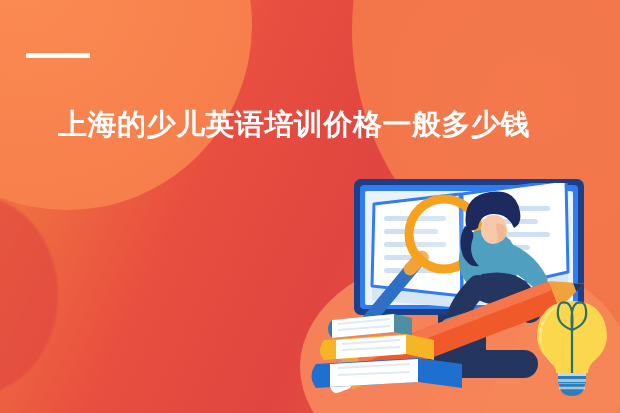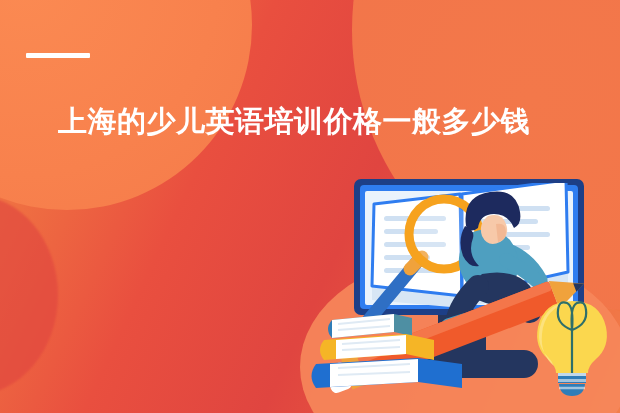--- a/index.html
+++ b/index.html
@@ -12,7 +12,7 @@
     width: 620px;
     height: 413px;
     overflow: hidden;
-    font-family: Liberation Mono, monospace;
+    font-family: Liberation Sans, sans-serif;
   }
 
   

